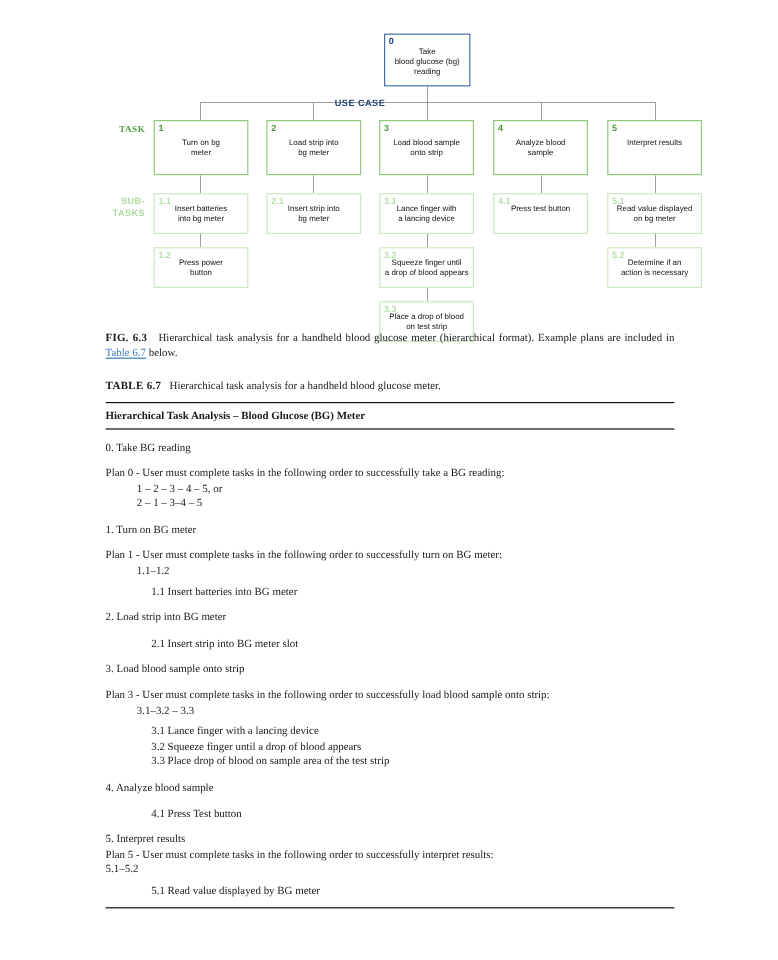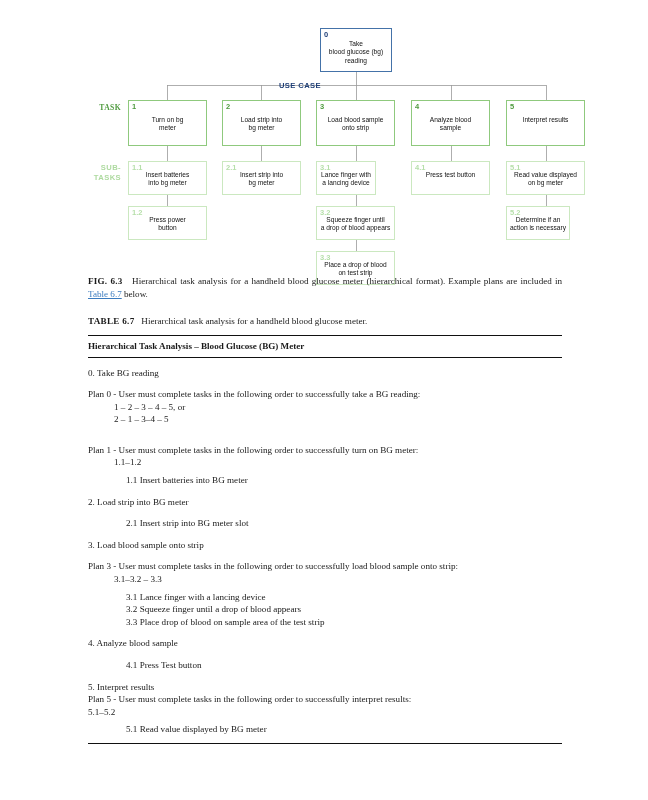--- a/index.html
+++ b/index.html
@@ -239,7 +239,7 @@
 bg meter</span>
   </div>
 
-  <div class="node sub" style="left:316px; top:161px; width:60px; height:34px;">
+  <div class="node sub" style="left:316px; top:161px; width:79px; height:34px;">
     <span class="num">3.1</span>
     <span class="body" style="white-space:pre-line;">Lance finger with
 a lancing device</span>

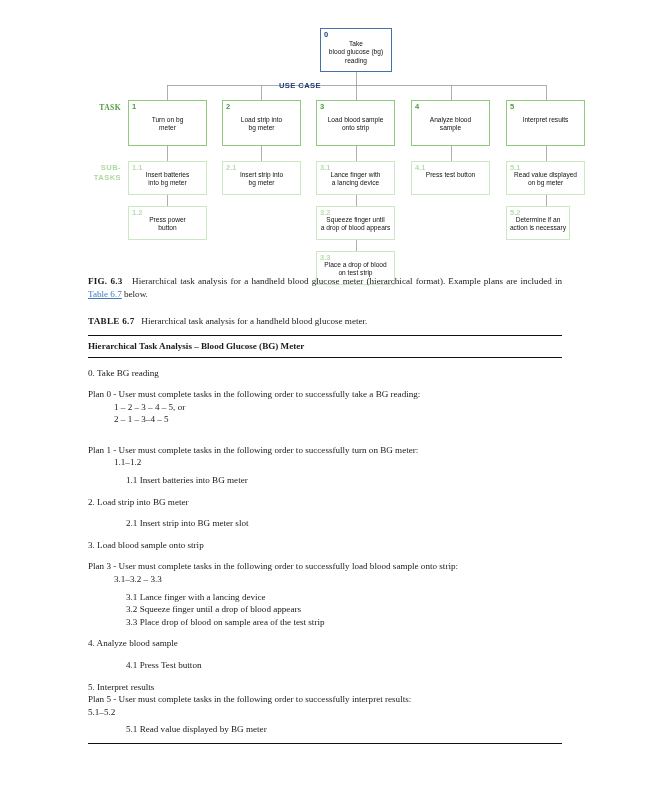--- a/index.html
+++ b/index.html
@@ -265,7 +265,7 @@
     <span class="body" style="white-space:pre-line;">Read value displayed
 on bg meter</span>
   </div>
-  <div class="node sub" style="left:506px; top:206px; width:64px; height:34px;">
+  <div class="node sub" style="left:506px; top:206px; width:79px; height:34px;">
     <span class="num">5.2</span>
     <span class="body" style="white-space:pre-line;">Determine if an
 action is necessary</span>

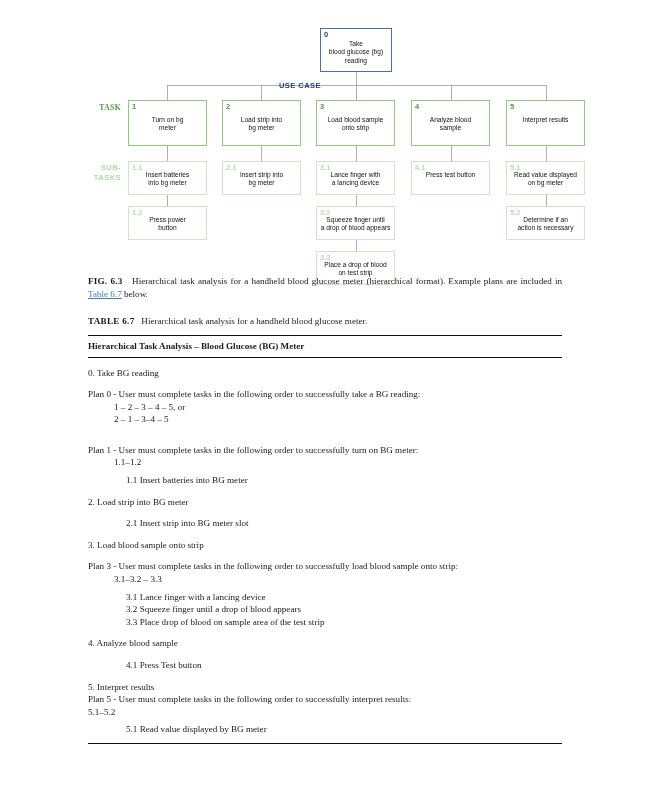--- a/index.html
+++ b/index.html
@@ -294,6 +294,7 @@
       <p class="ind-1">1 – 2 – 3 – 4 – 5, or</p>
       <p class="ind-1">2 – 1 – 3–4 – 5</p>
       <div class="gap-1"></div>
+      <p>1. Turn on BG meter</p>
       <div class="gap-1"></div>
       <p>Plan 1 - User must complete tasks in the following order to successfully turn on BG meter:</p>
       <p class="ind-1">1.1–1.2</p>

